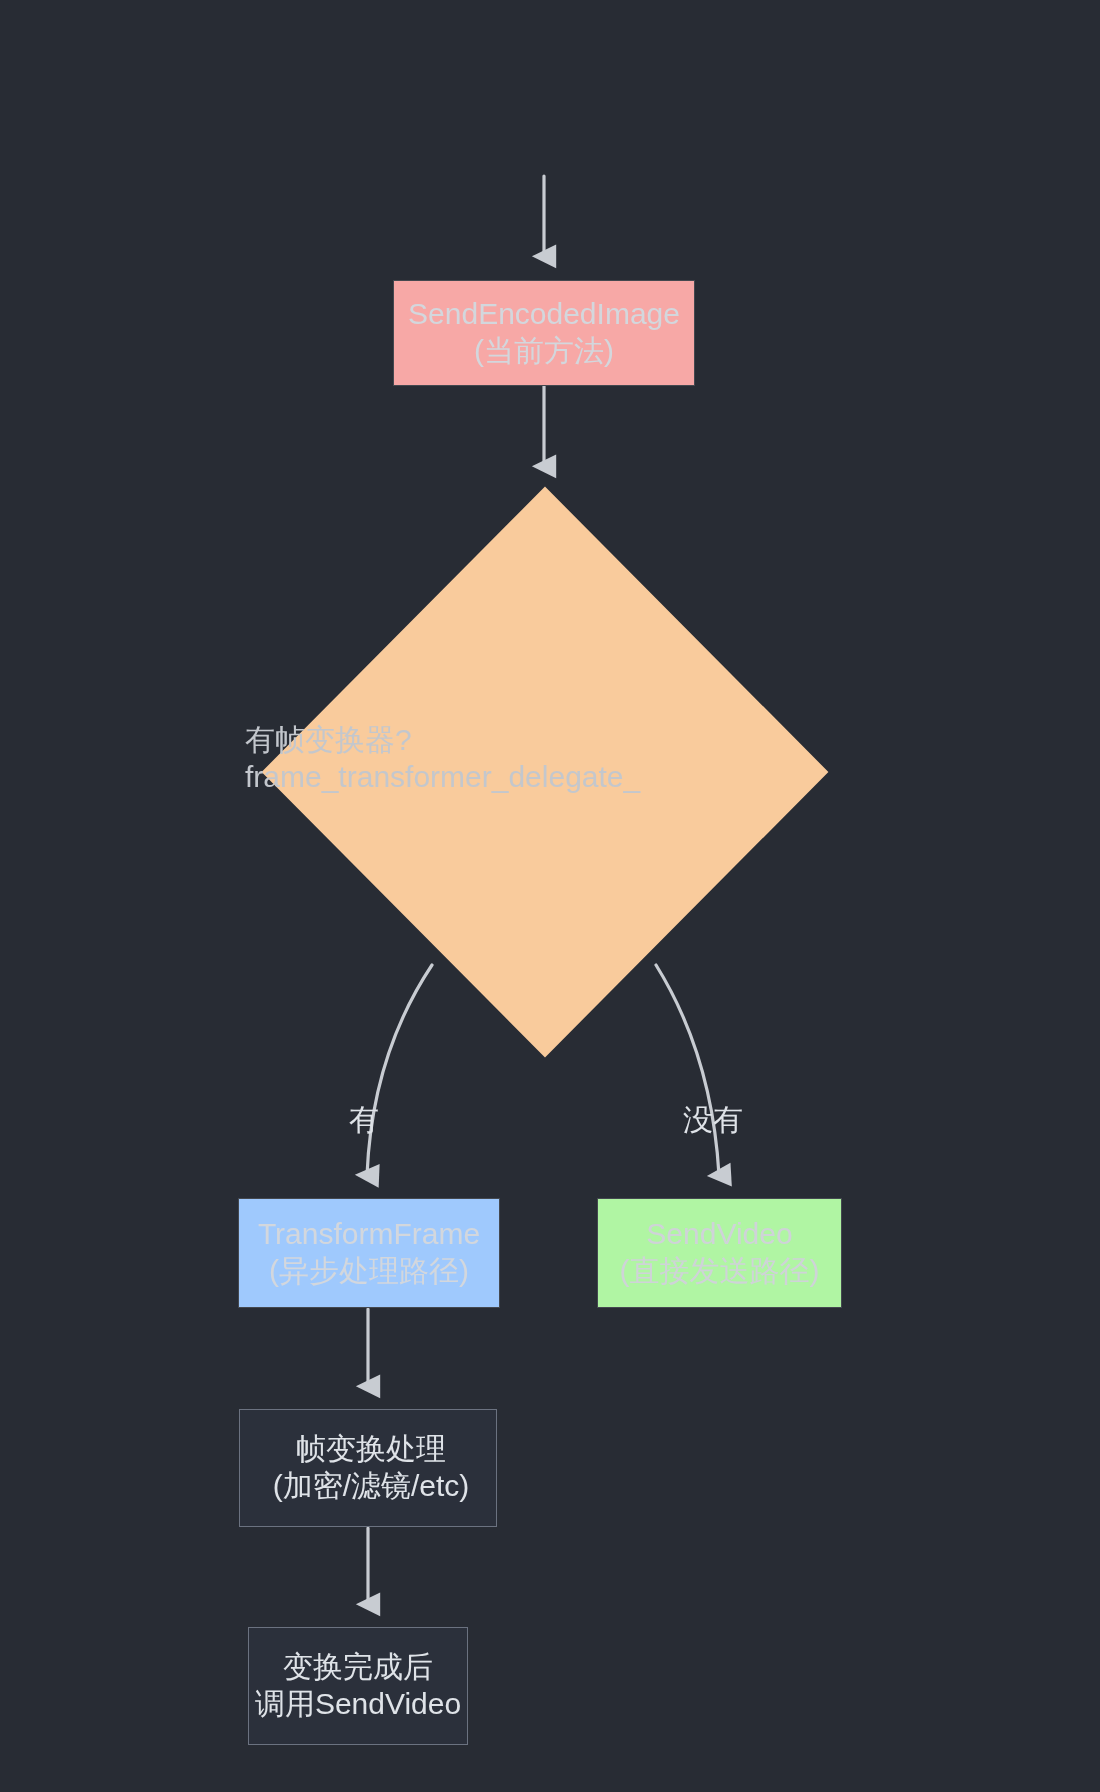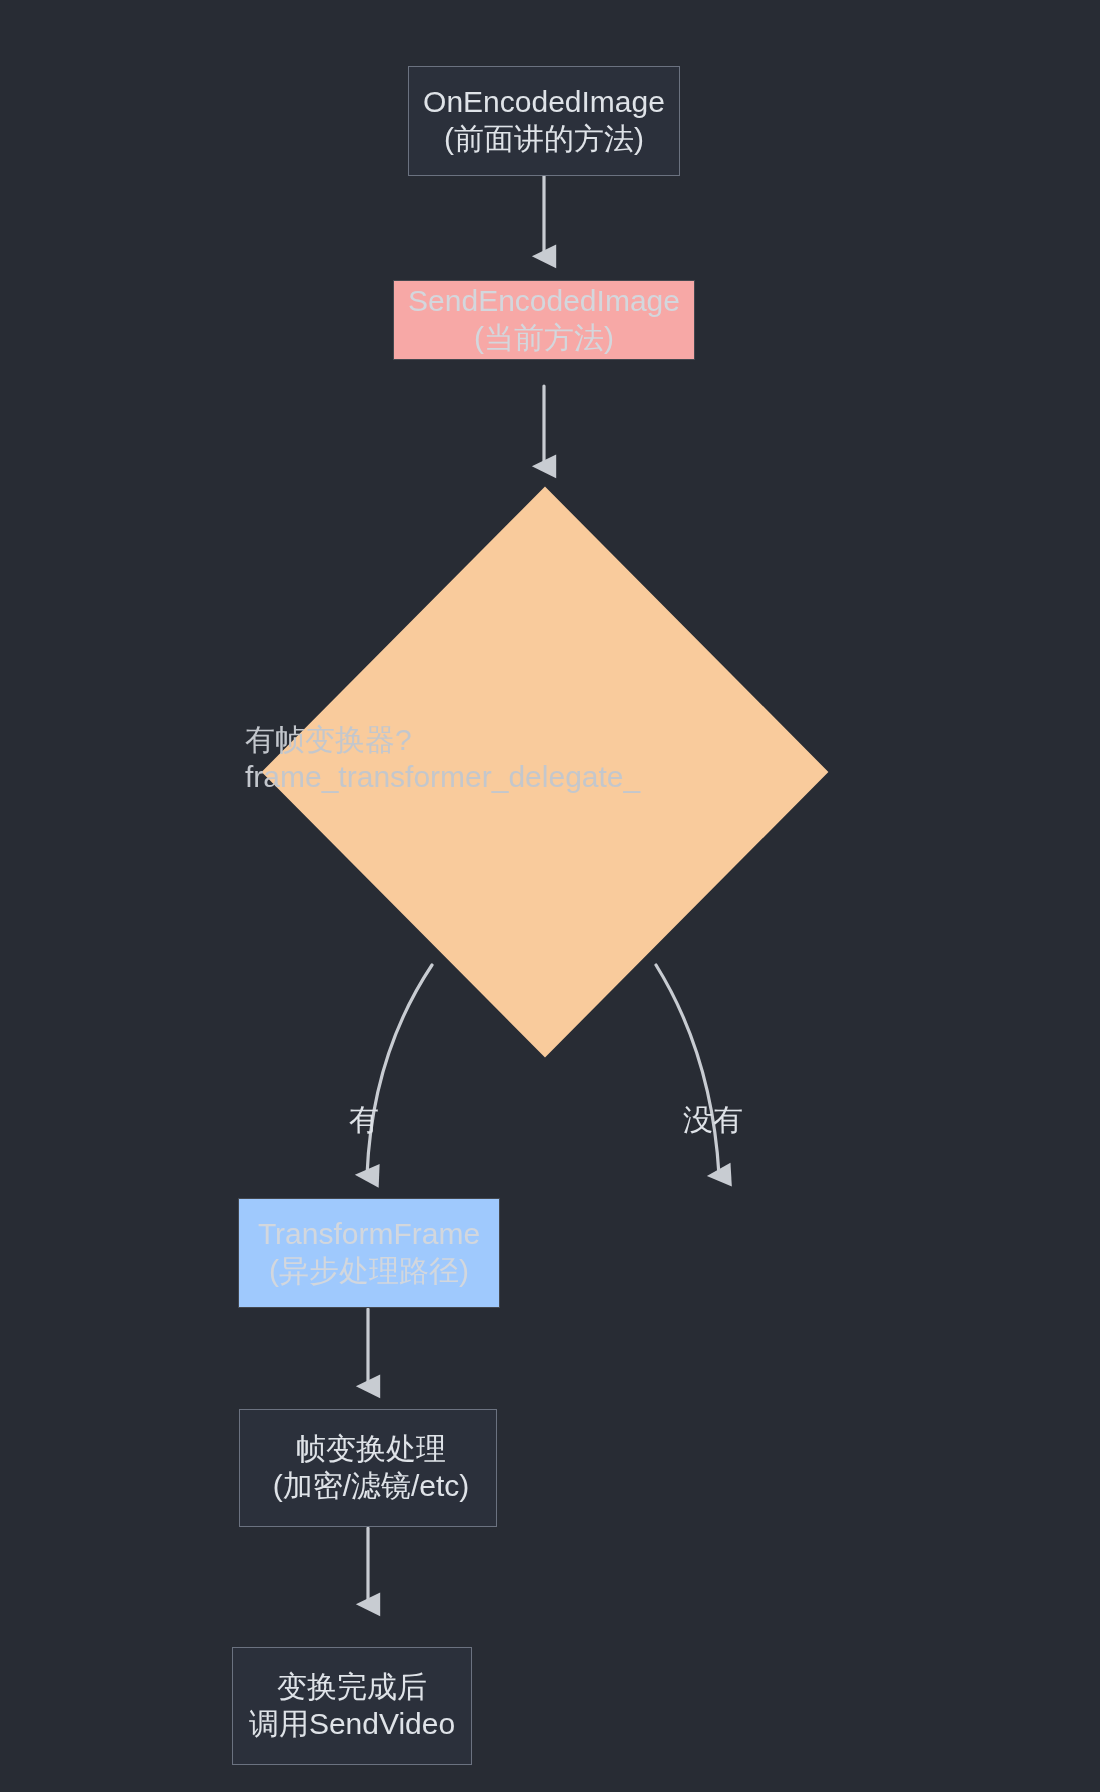--- a/index.html
+++ b/index.html
@@ -104,8 +104,6 @@
     </g>
   </svg>
 
-  <div class="node node-plain" style="left:408px; top:66px; width:272px; height:110px;">OnEncodedImage
-(前面讲的方法)</div>
 
   <div class="node node-pink" style="left:393px; top:280px; width:302px; height:80px;">SendEncodedImage
 (当前方法)</div>

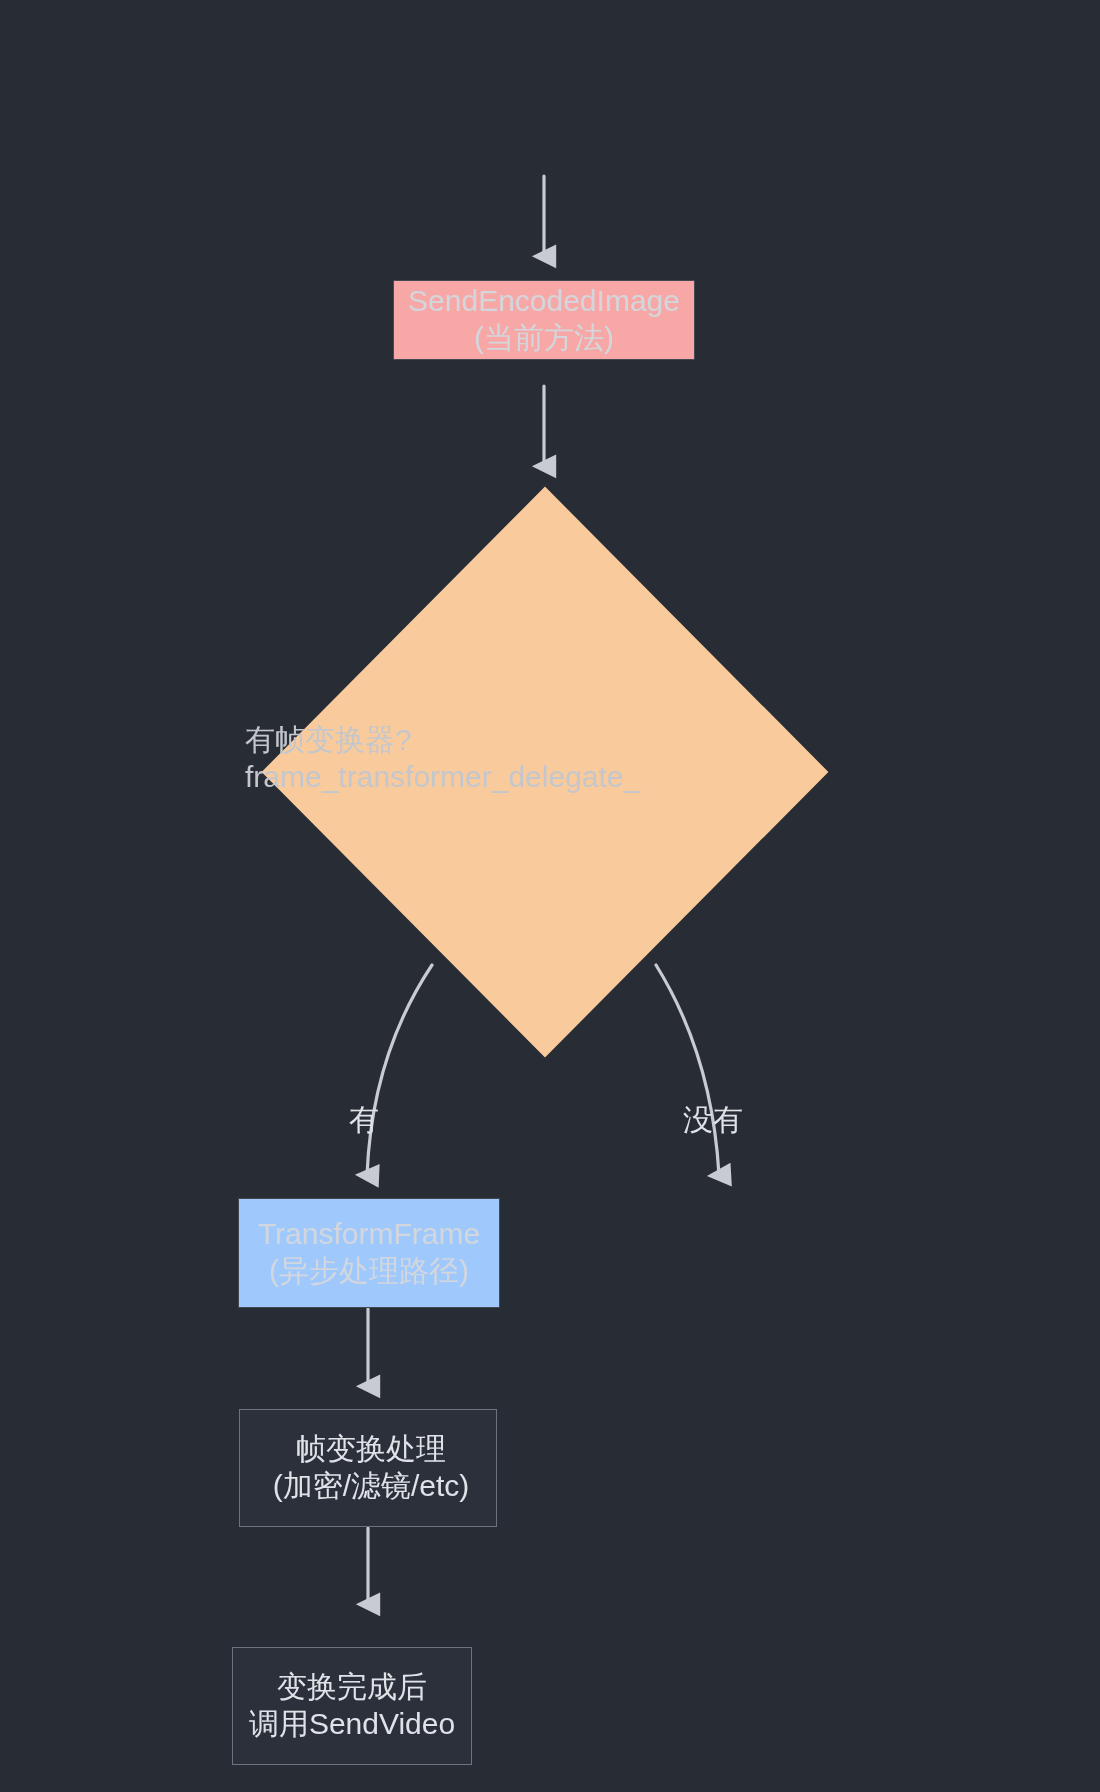--- a/index.html
+++ b/index.html
@@ -105,7 +105,7 @@
   </svg>
 
 
-  <div class="node node-pink" style="left:393px; top:280px; width:302px; height:80px;">SendEncodedImage
+  <div class="node node-pink" style="left:393px; top:280px; width:302px; height:106px;">SendEncodedImage
 (当前方法)</div>
 
   <div class="diamond-label">有帧变换器?

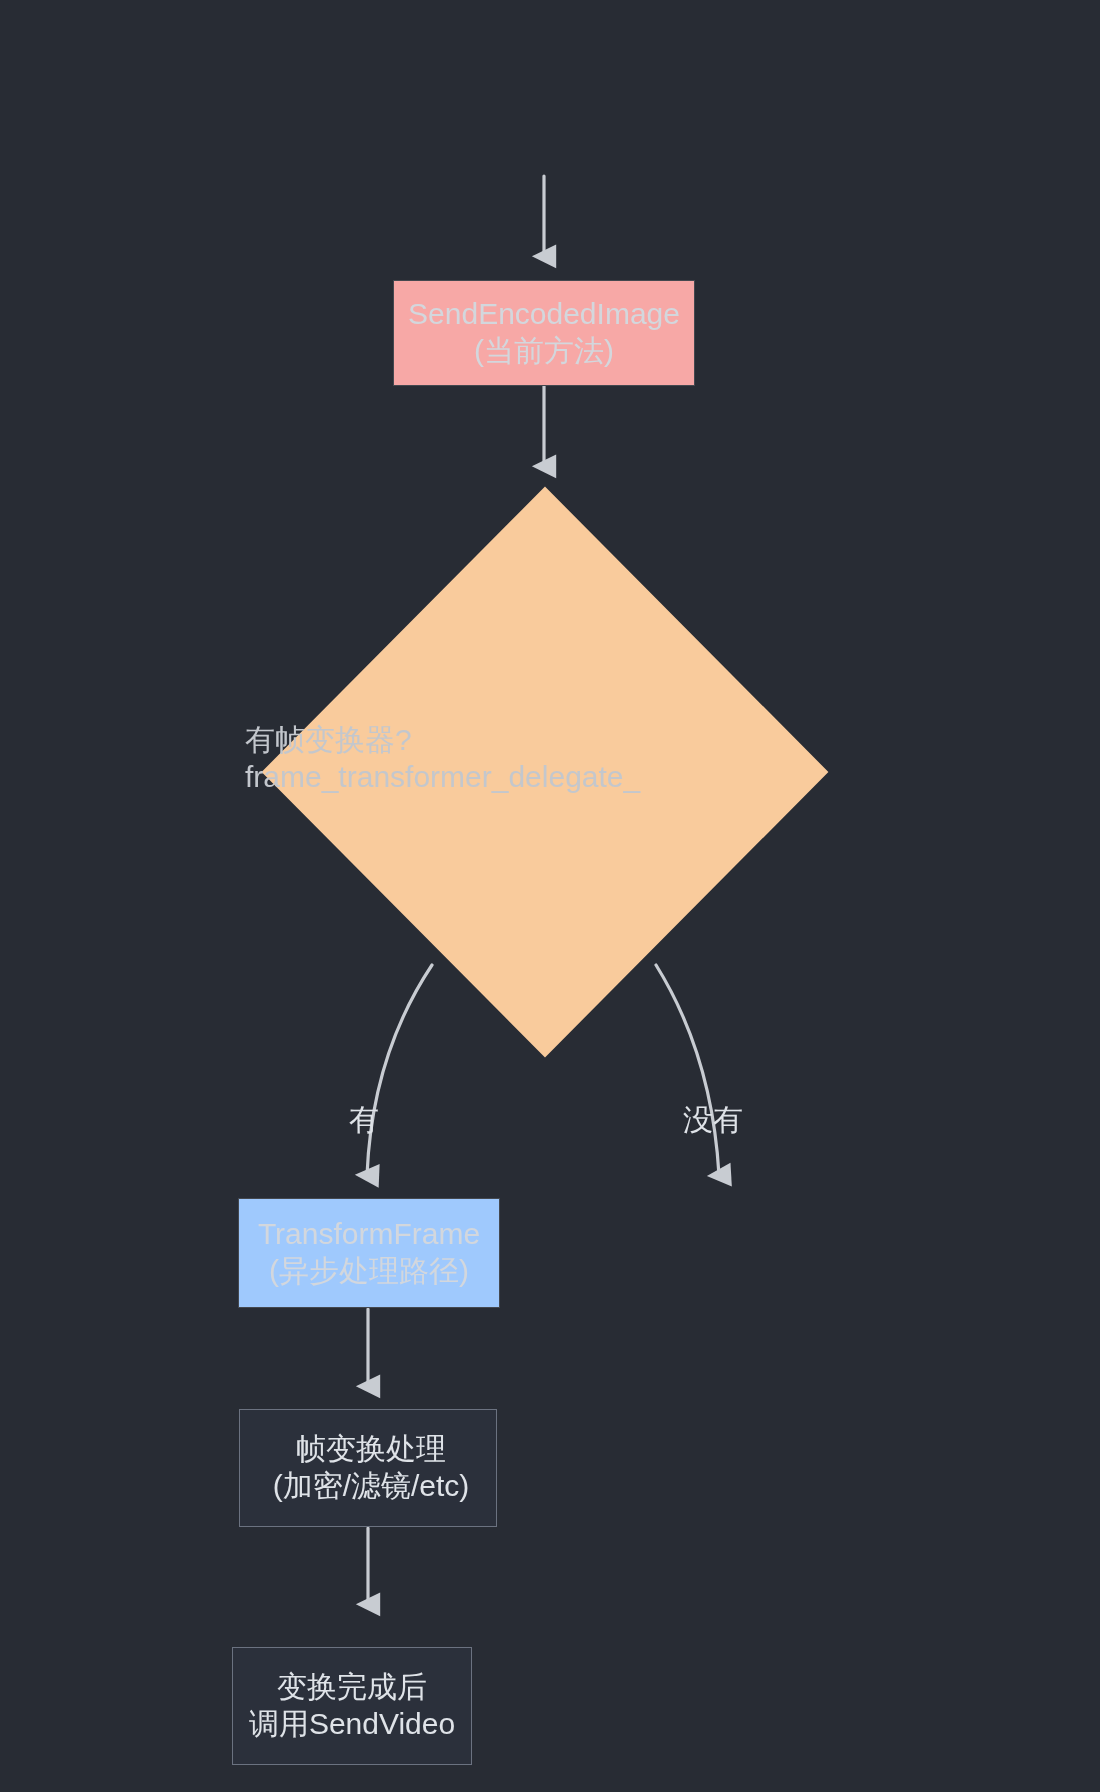--- a/index.html
+++ b/index.html
@@ -114,6 +114,8 @@
   <div class="node node-blue" style="left:238px; top:1198px; width:262px; height:110px;">TransformFrame
 (异步处理路径)</div>
 
+  <div class="node node-green" style="left:597px; top:1198px; width:245px; height:110px;">SendVideo
+(直接发送路径)</div>
 
   <div class="node node-plain" style="left:239px; top:1409px; width:258px; height:118px;padding-left:6px;">帧变换处理
 (加密/滤镜/etc)</div>

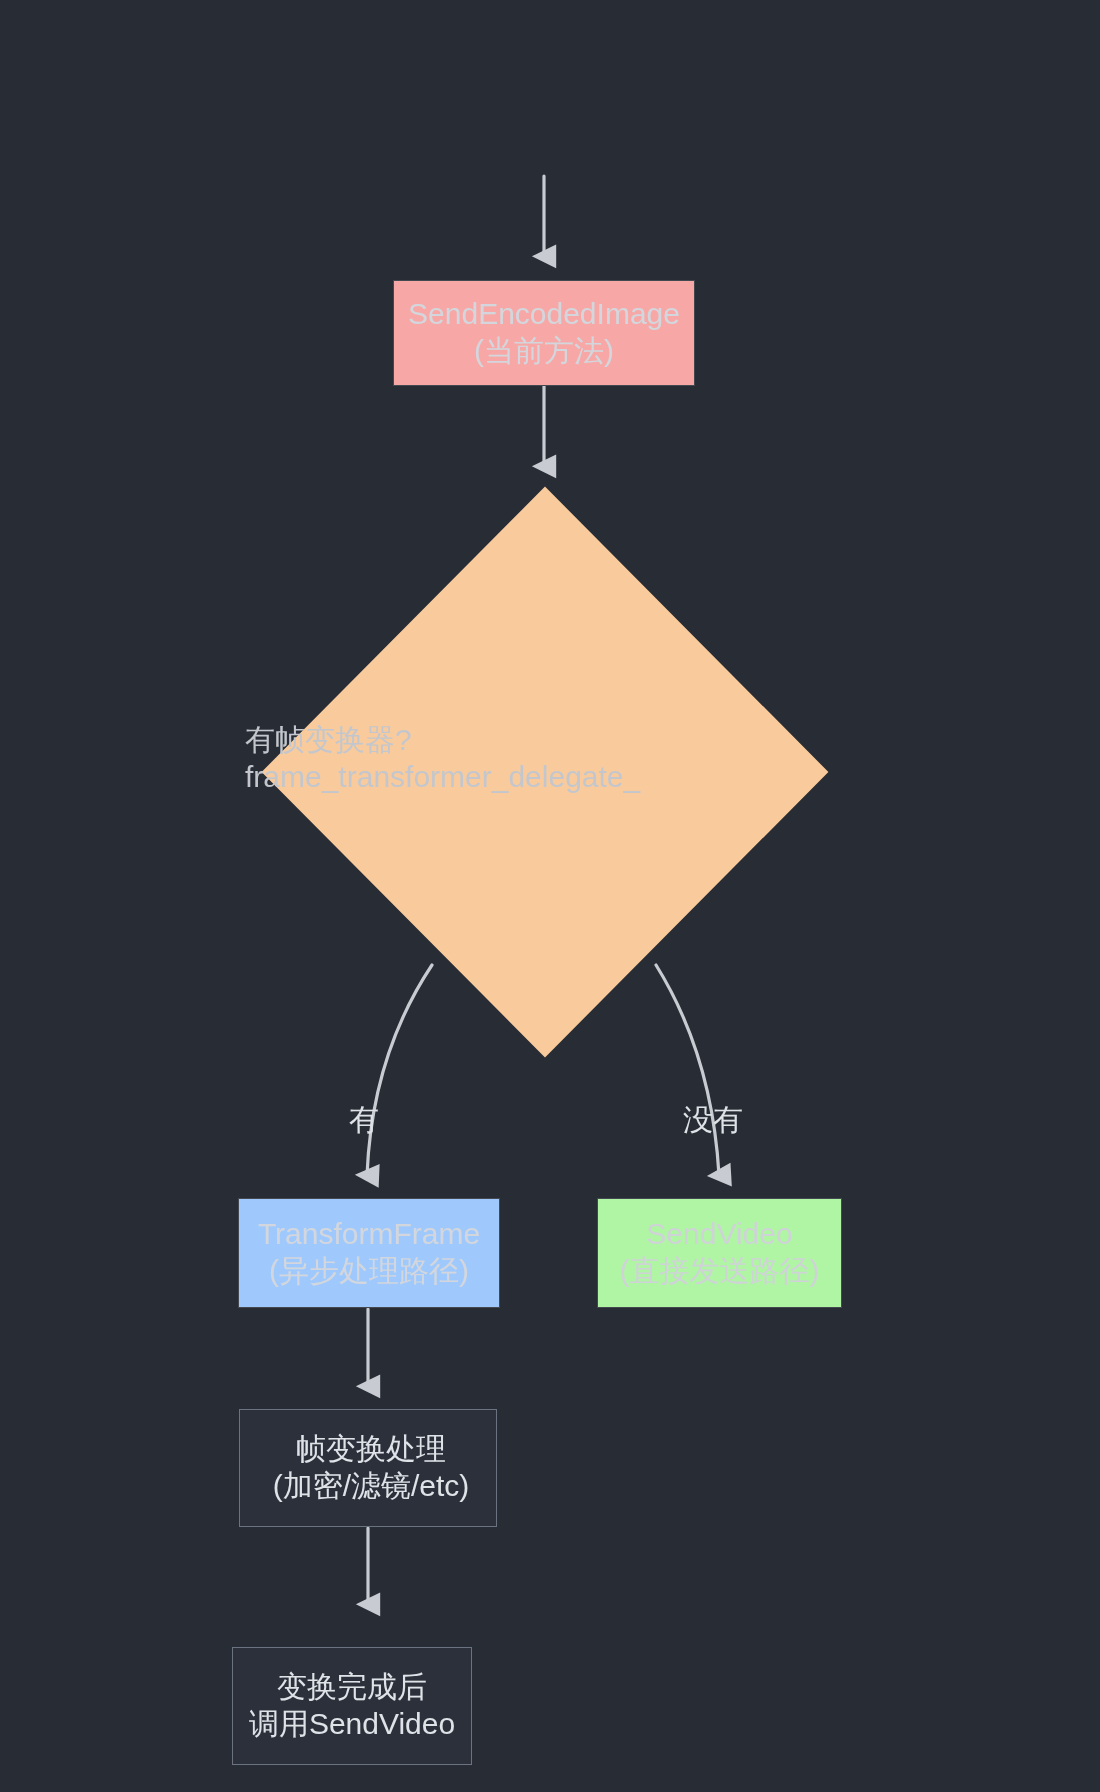--- a/index.html
+++ b/index.html
@@ -120,7 +120,7 @@
   <div class="node node-plain" style="left:239px; top:1409px; width:258px; height:118px;padding-left:6px;">帧变换处理
 (加密/滤镜/etc)</div>
 
-  <div class="node node-plain" style="left:232px; top:1627px; width:240px; height:118px;margin-top:20px;">变换完成后
+  <div class="node node-plain" style="left:248px; top:1627px; width:220px; height:118px;">变换完成后
 调用SendVideo</div>
 
   <div class="edge-label" style="left:349px; top:1100px;">有</div>

